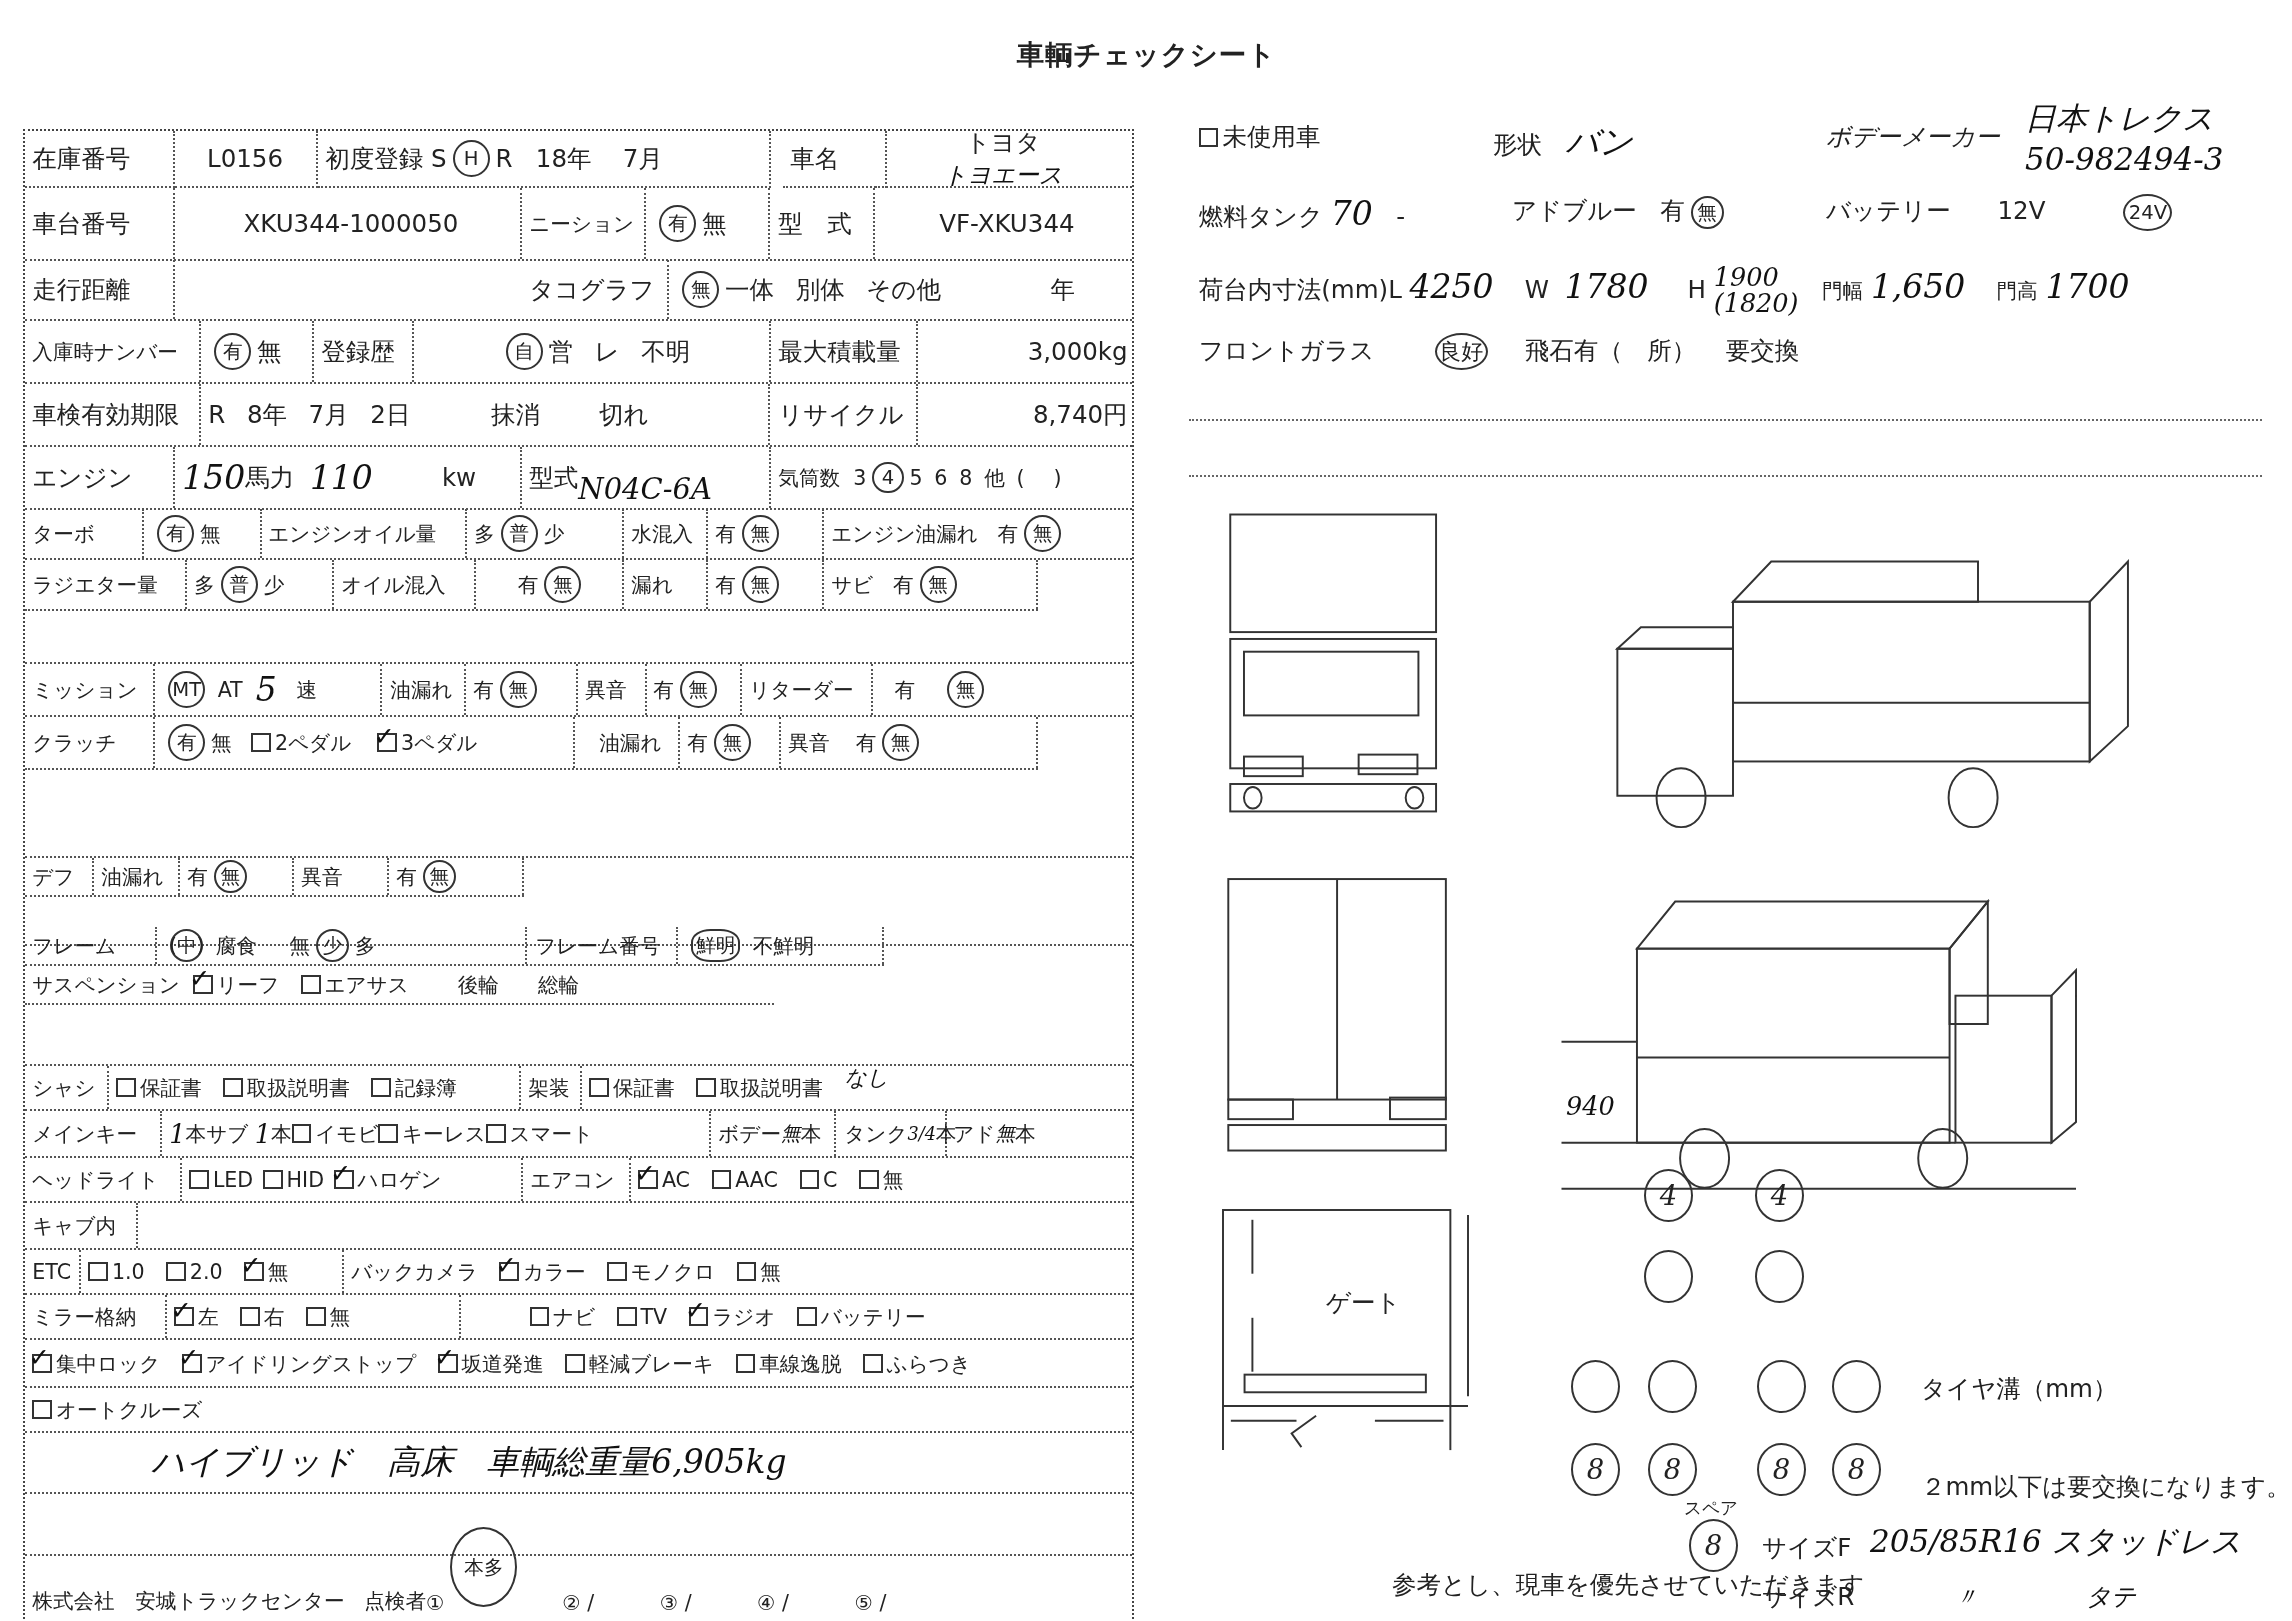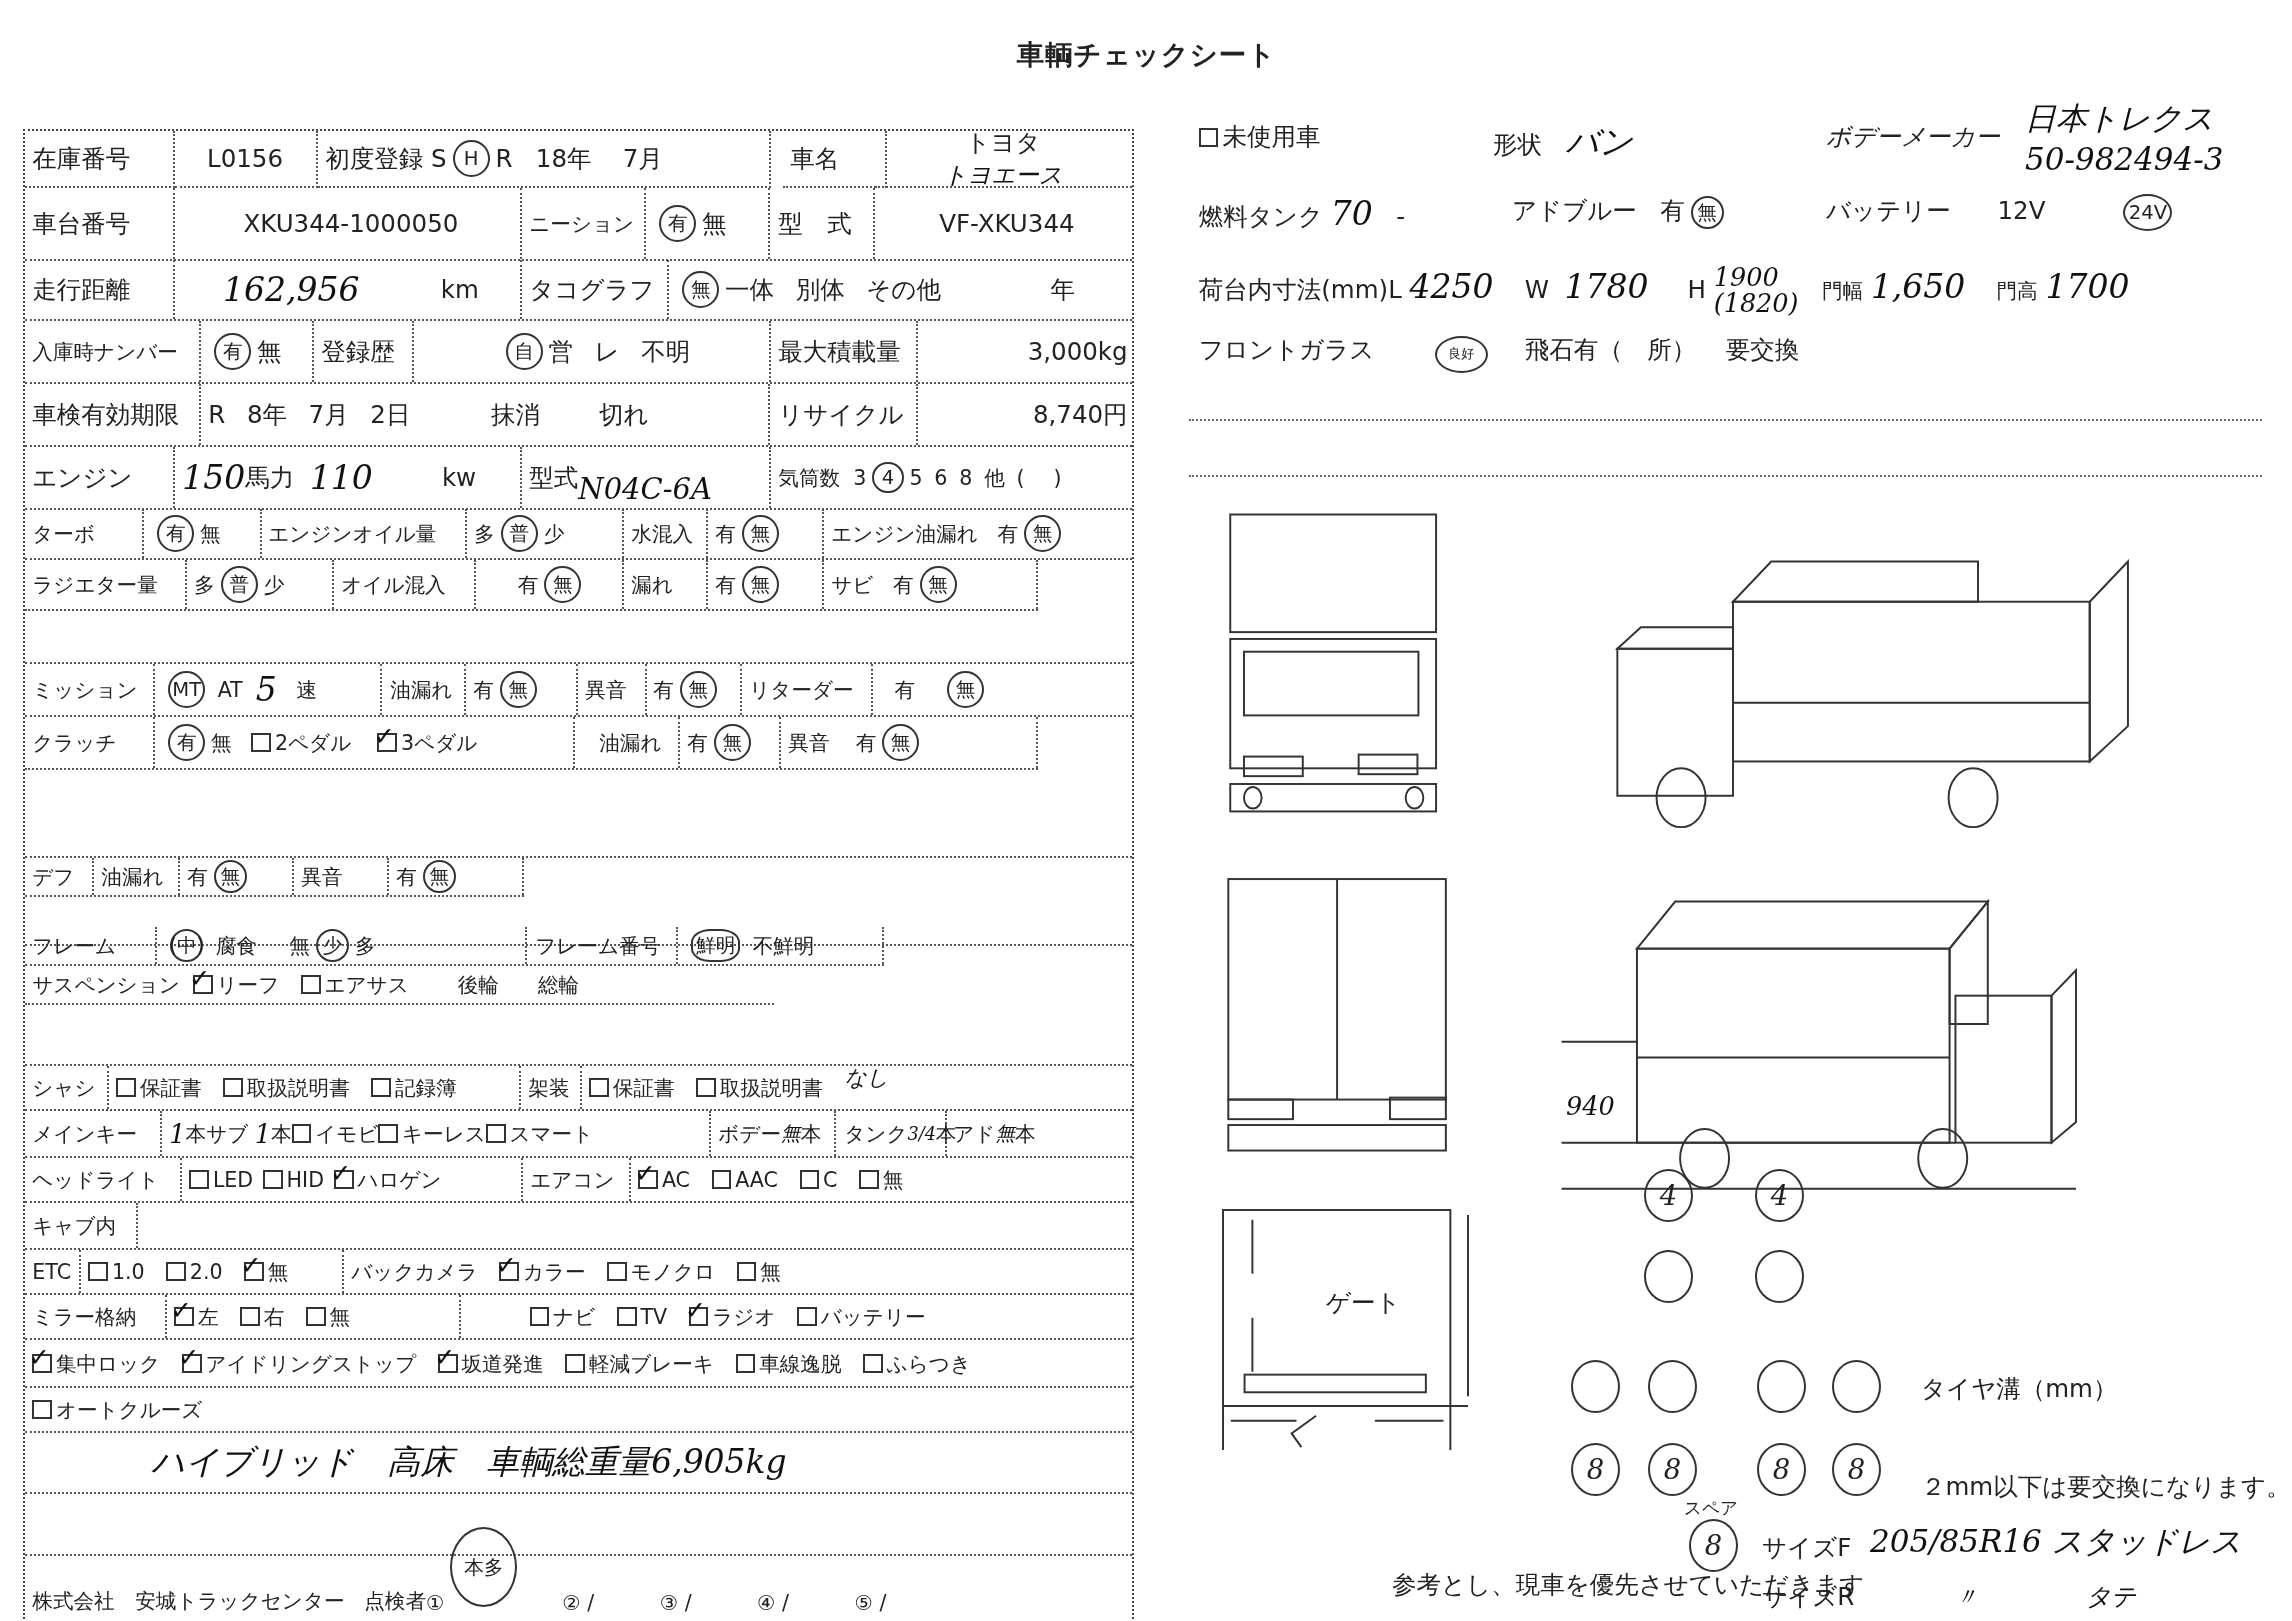--- a/index.html
+++ b/index.html
@@ -79,10 +79,6 @@
     <div class="cell" style="left:0;width:150px;">
         <span>走行距離</span>
       </div>
-    <div class="cell" style="left:150px;width:347px;justify-content:space-around;">
-        <span class="hand">162,956</span>
-        <span>km</span>
-      </div>
     <div class="cell" style="left:497px;width:147px;">
         <span>タコグラフ</span>
       </div>

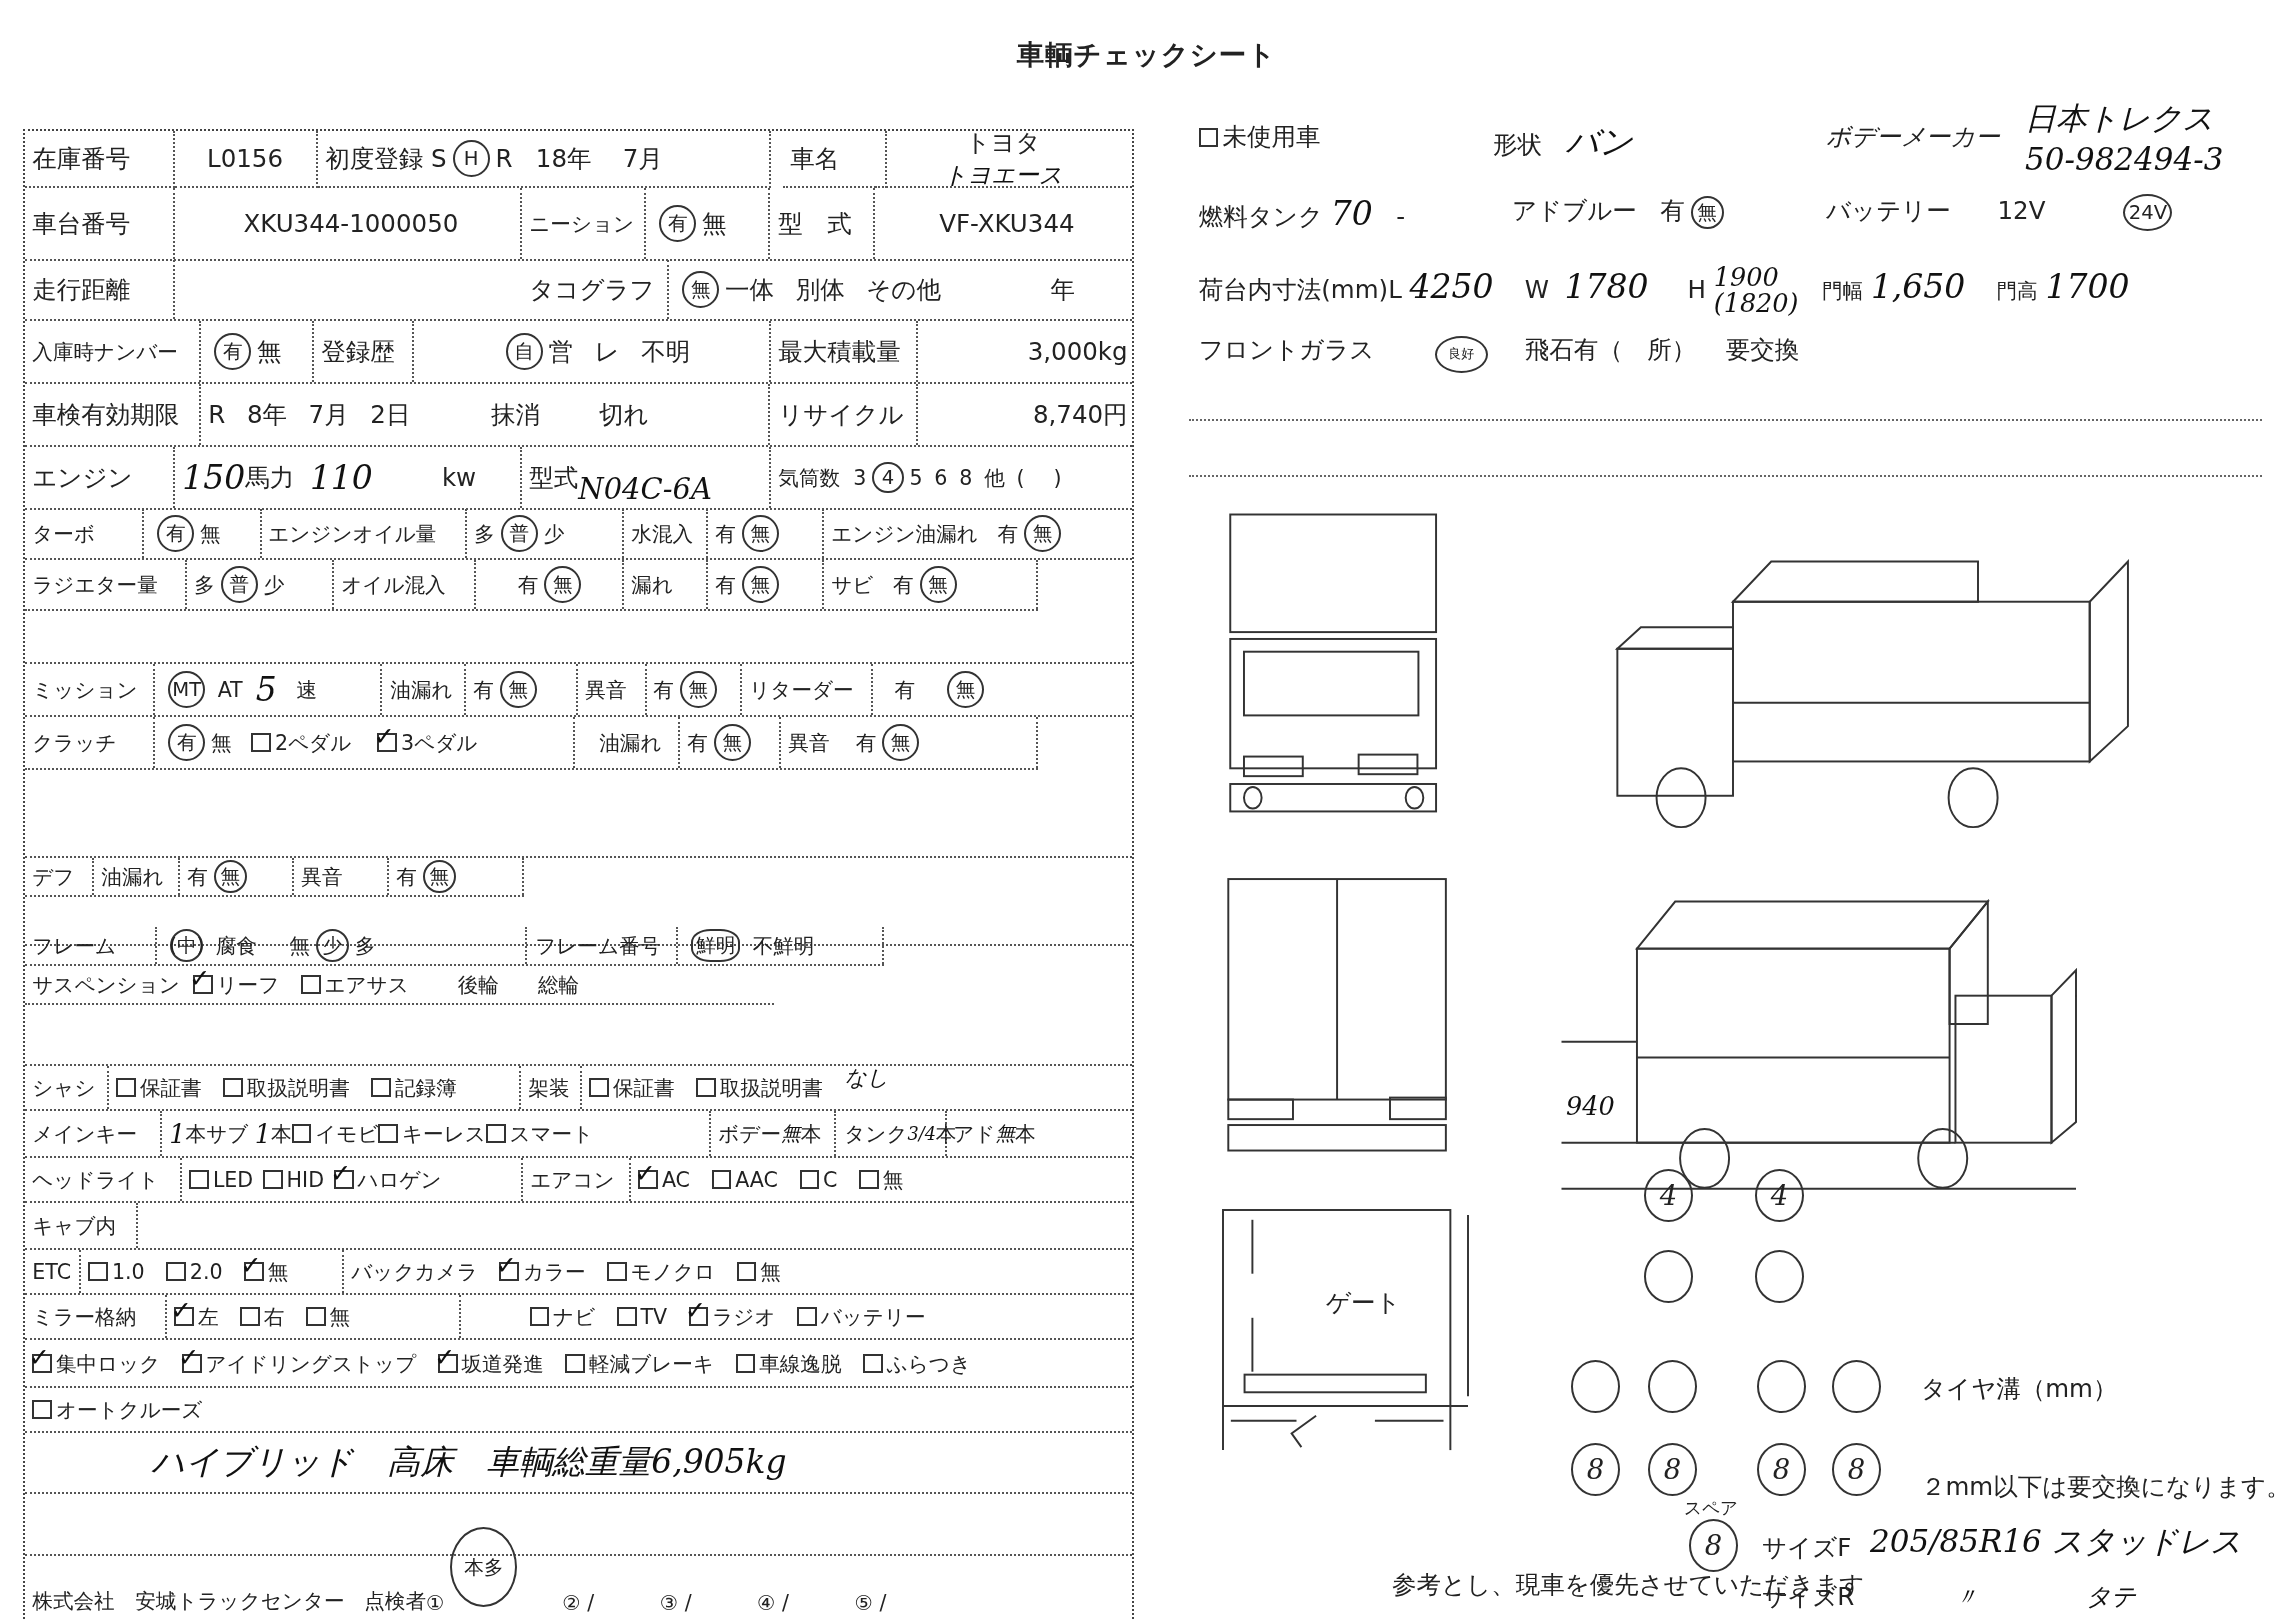--- a/index.html
+++ b/index.html
@@ -510,7 +510,7 @@
 
   <div class="rt" style="left:9.8px;top:235px;">
     <span>フロントガラス</span>&nbsp;&nbsp;&nbsp;&nbsp;&nbsp;&nbsp;
-    <span class="circ" style="width:49px;height:33px;font-size:13px;text-align:right;">良好</span>&nbsp;&nbsp;&nbsp;
+    <span class="circ" style="width:49px;height:33px;font-size:22px;text-align:right;">良好</span>&nbsp;&nbsp;&nbsp;
     <span class="opt">飛石有（　所）</span>
     <span>要交換</span>
   </div>

